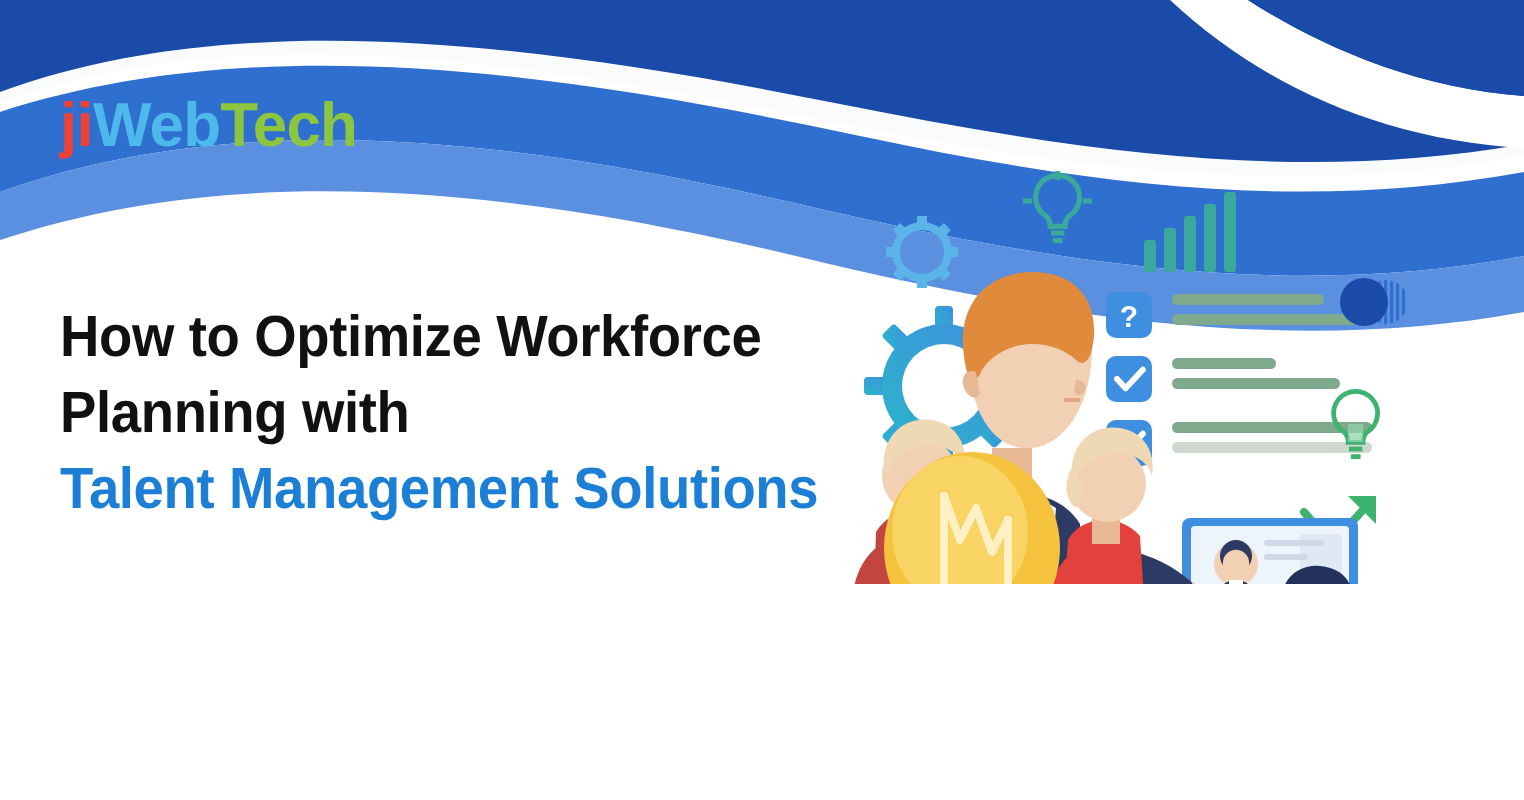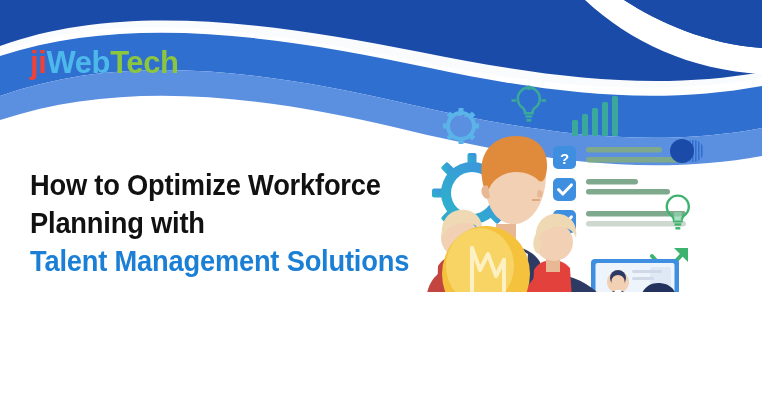--- a/index.html
+++ b/index.html
@@ -42,7 +42,7 @@
   
   .headline{
     position:absolute;
-    left:30px; top:166px;
+    left:30px; top:150px;
     width:390px;
     z-index:6;
   }

